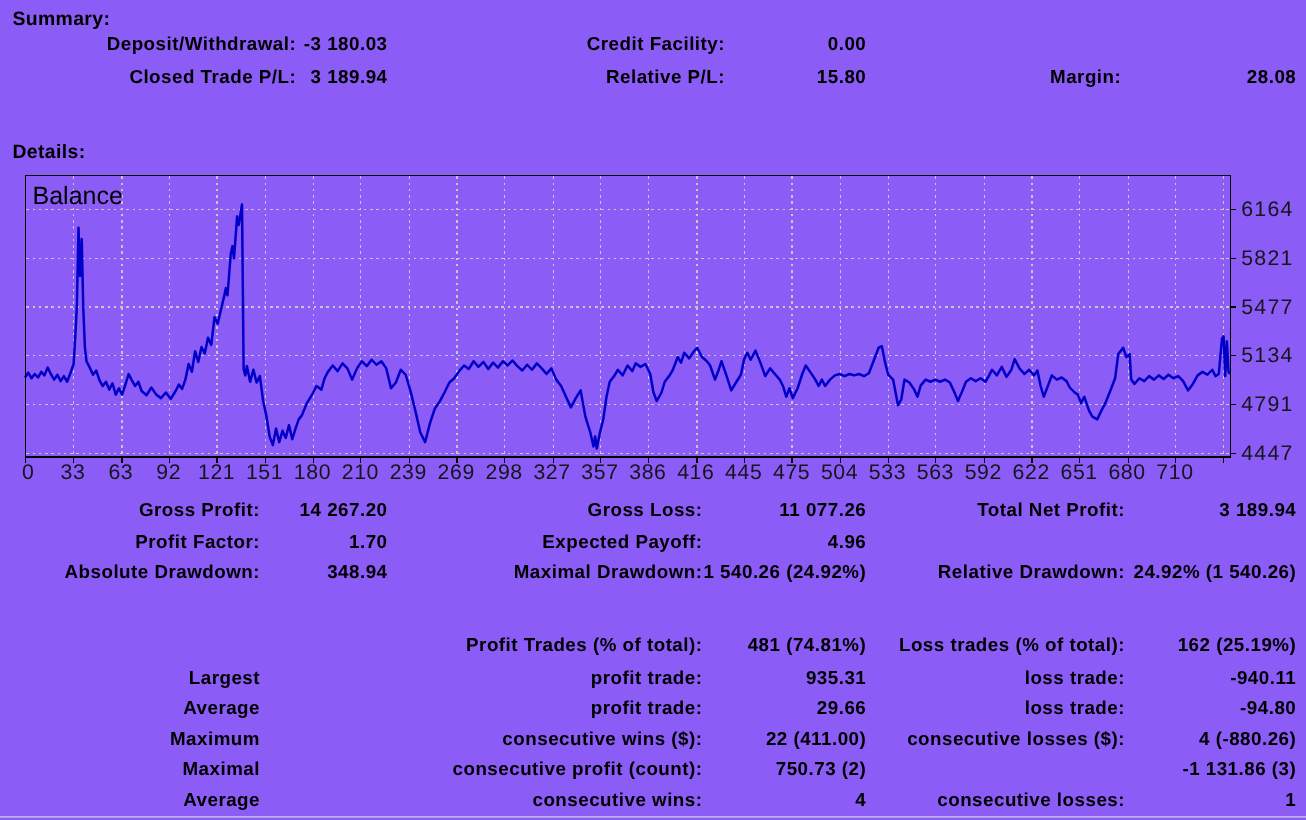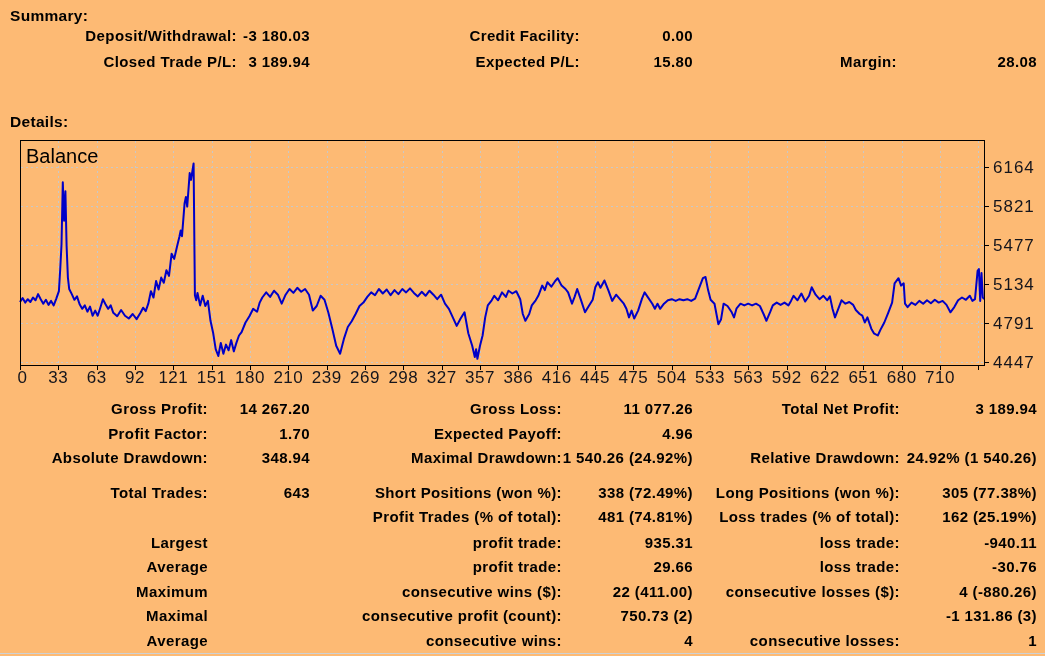--- a/index.html
+++ b/index.html
@@ -5,7 +5,7 @@
 <style>
   html,body{margin:0;padding:0;background:#ffffff;}
   body{font-family:"Liberation Sans",sans-serif;}
-  #page{position:relative;width:1045px;height:656px;background:#fdba74;overflow:hidden;}
+  #page{position:relative;width:1045px;height:656px;background:#8b5cf6;overflow:hidden;}
   .hd{position:absolute;left:10px;font-size:15.5px;font-weight:bold;letter-spacing:0.3px;color:#000;white-space:pre;}
   .row{position:absolute;left:0;width:1045px;height:20px;text-align:right;}
   .cell{position:absolute;top:0;font-size:15px;font-weight:bold;letter-spacing:0.4px;color:#000;white-space:pre;}

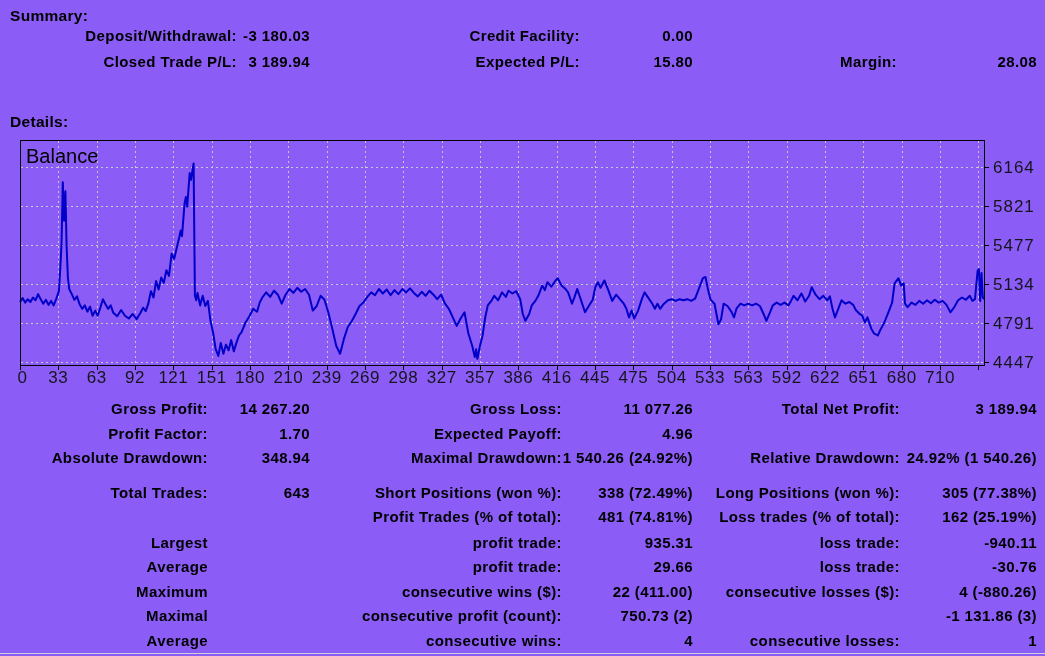--- a/index.html
+++ b/index.html
@@ -32,7 +32,7 @@
   <div class="row" style="top:53px">
     <span class="cell sc1l">Closed Trade P/L:</span>
     <span class="cell sc1v">3 189.94</span>
-    <span class="cell sc2l">Expected P/L:</span>
+    <span class="cell sc2l">Relative P/L:</span>
     <span class="cell sc2v">15.80</span>
     <span class="cell sc3l">Margin:</span>
     <span class="cell sc3v">28.08</span>

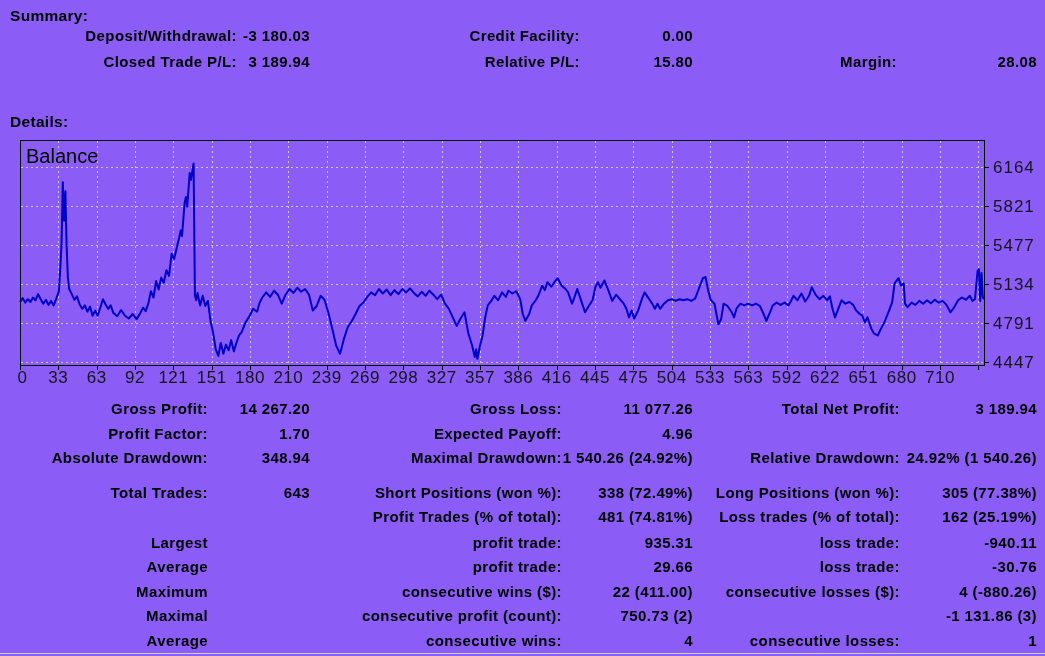--- a/index.html
+++ b/index.html
@@ -166,14 +166,6 @@
     <span class="cell dc3l">Relative Drawdown:</span>
     <span class="cell dc3v">24.92% (1 540.26)</span>
   </div>
-  <div class="row" style="top:484px">
-    <span class="cell dc1l">Total Trades:</span>
-    <span class="cell dc1v">643</span>
-    <span class="cell dc2l">Short Positions (won %):</span>
-    <span class="cell dc2v">338 (72.49%)</span>
-    <span class="cell dc3l">Long Positions (won %):</span>
-    <span class="cell dc3v">305 (77.38%)</span>
-  </div>
   <div class="row" style="top:508px">
     <span class="cell dc2l">Profit Trades (% of total):</span>
     <span class="cell dc2v">481 (74.81%)</span>

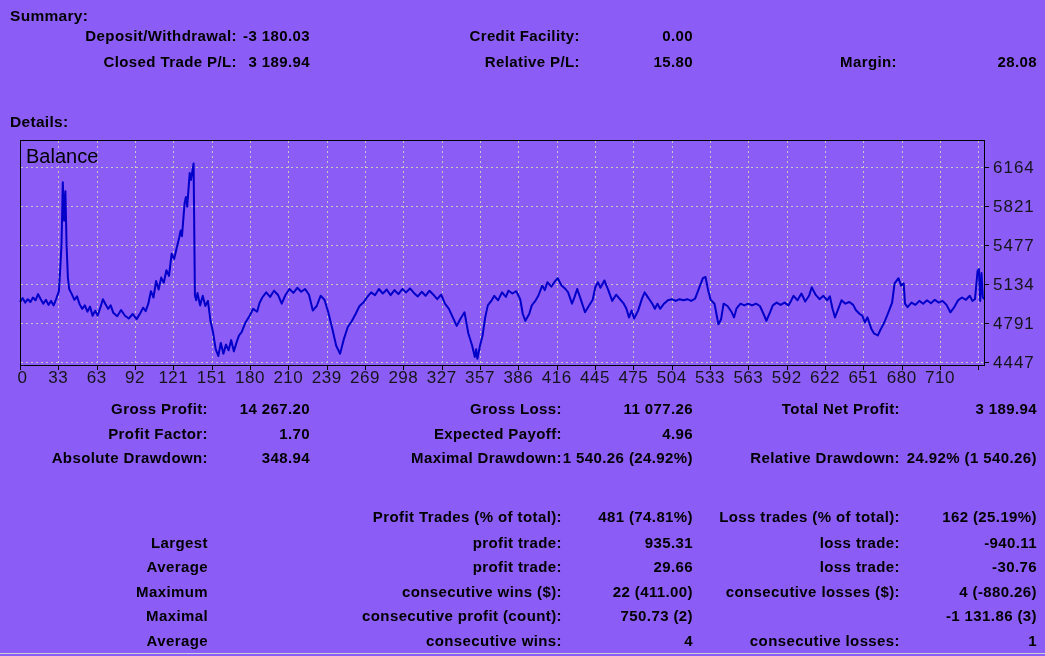--- a/index.html
+++ b/index.html
@@ -184,7 +184,7 @@
     <span class="cell dc2l">profit trade:</span>
     <span class="cell dc2v">29.66</span>
     <span class="cell dc3l">loss trade:</span>
-    <span class="cell dc3v">-30.76</span>
+    <span class="cell dc3v">-94.80</span>
   </div>
   <div class="row" style="top:583px">
     <span class="cell dc1l">Maximum</span>

